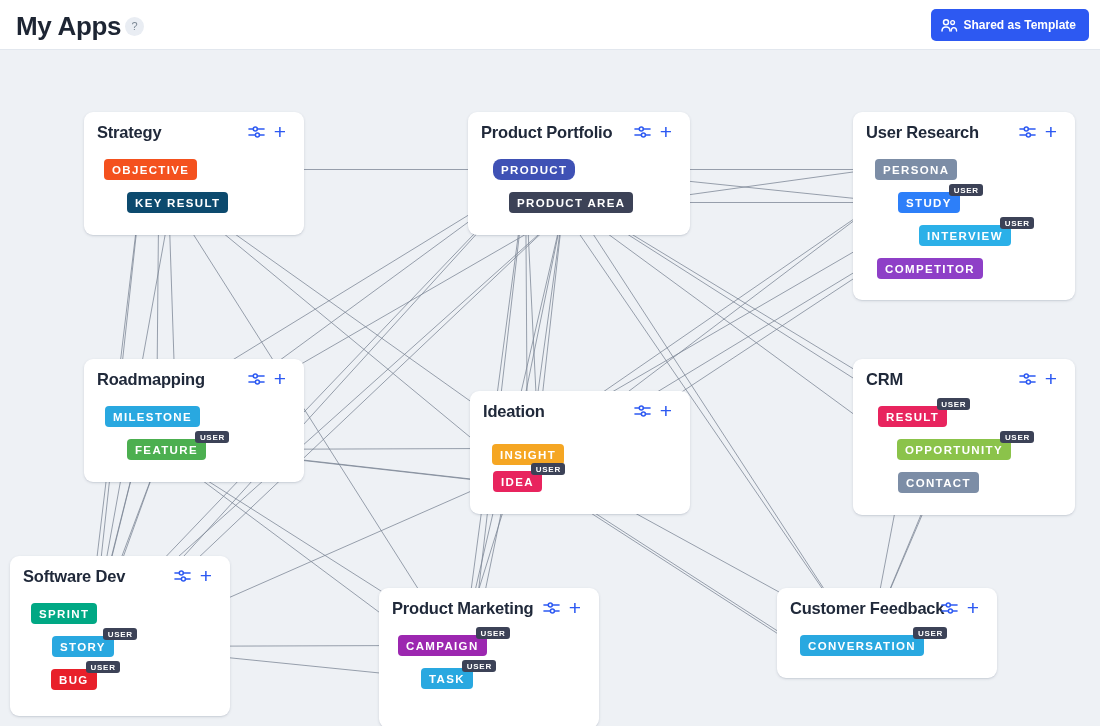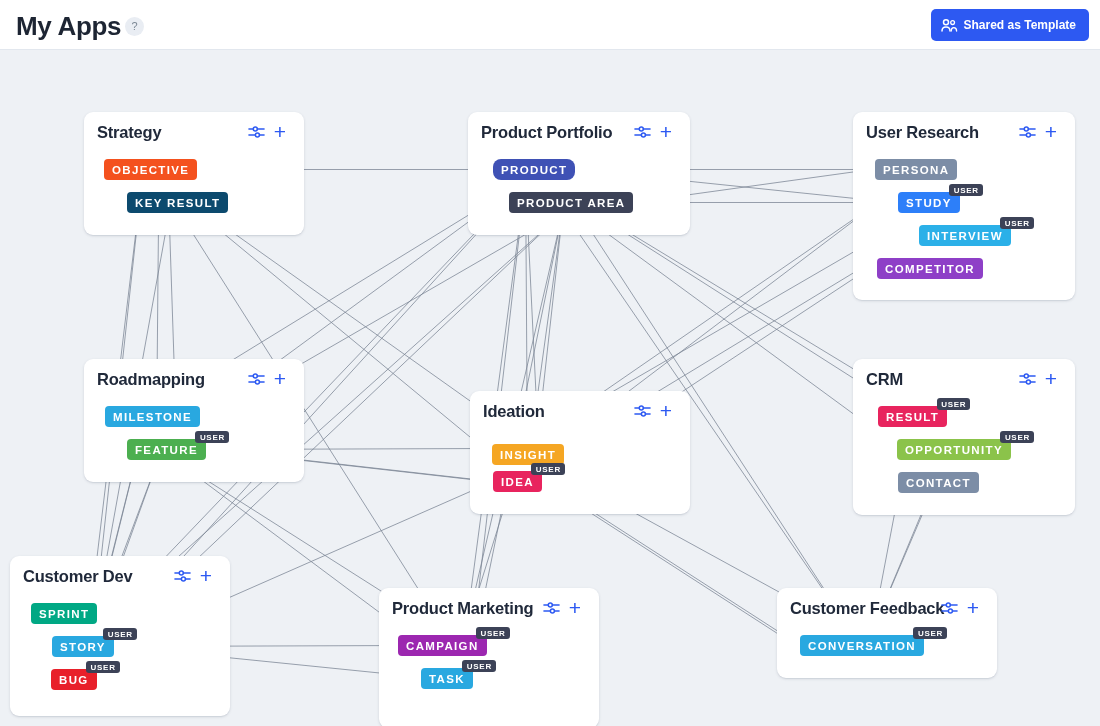--- a/index.html
+++ b/index.html
@@ -399,7 +399,7 @@
           </div>
         </div>
         <div class="card" style="left: 10px; top: 506px; width: 220px; height: 160px;">
-          <div class="card-title">Customer Dev</div>
+          <div class="card-title">Software Dev</div>
           <div class="card-actions" style="right: 18px;">
             <span class="icon-btn"><svg width="17" height="14" viewBox="0 0 17 14" xmlns="http://www.w3.org/2000/svg">
   <line x1="1" y1="4" x2="5" y2="4" stroke="#2d59f2" stroke-width="1.6" stroke-linecap="round"></line>

